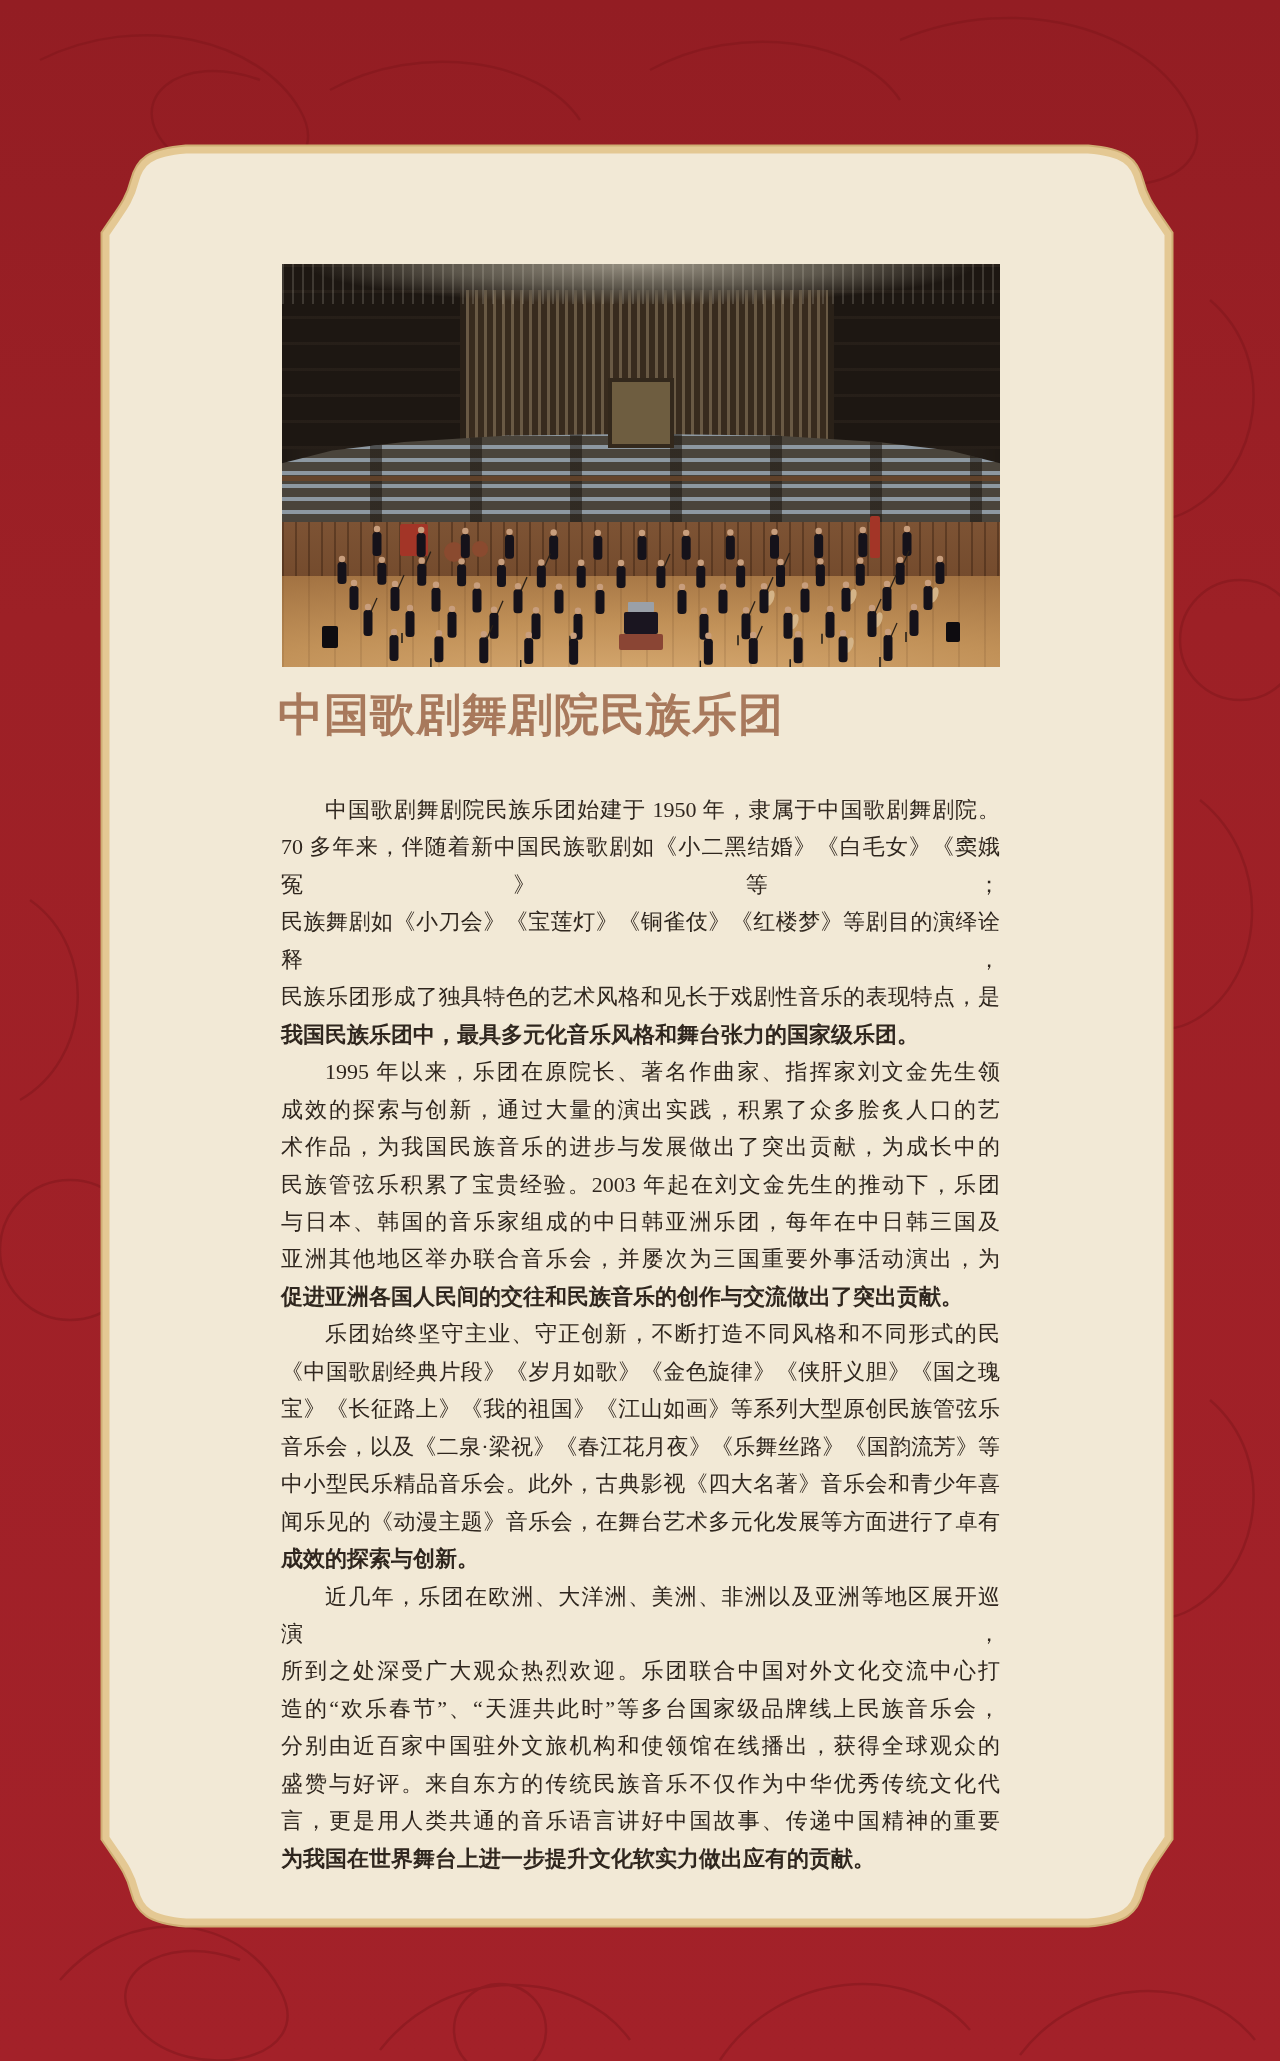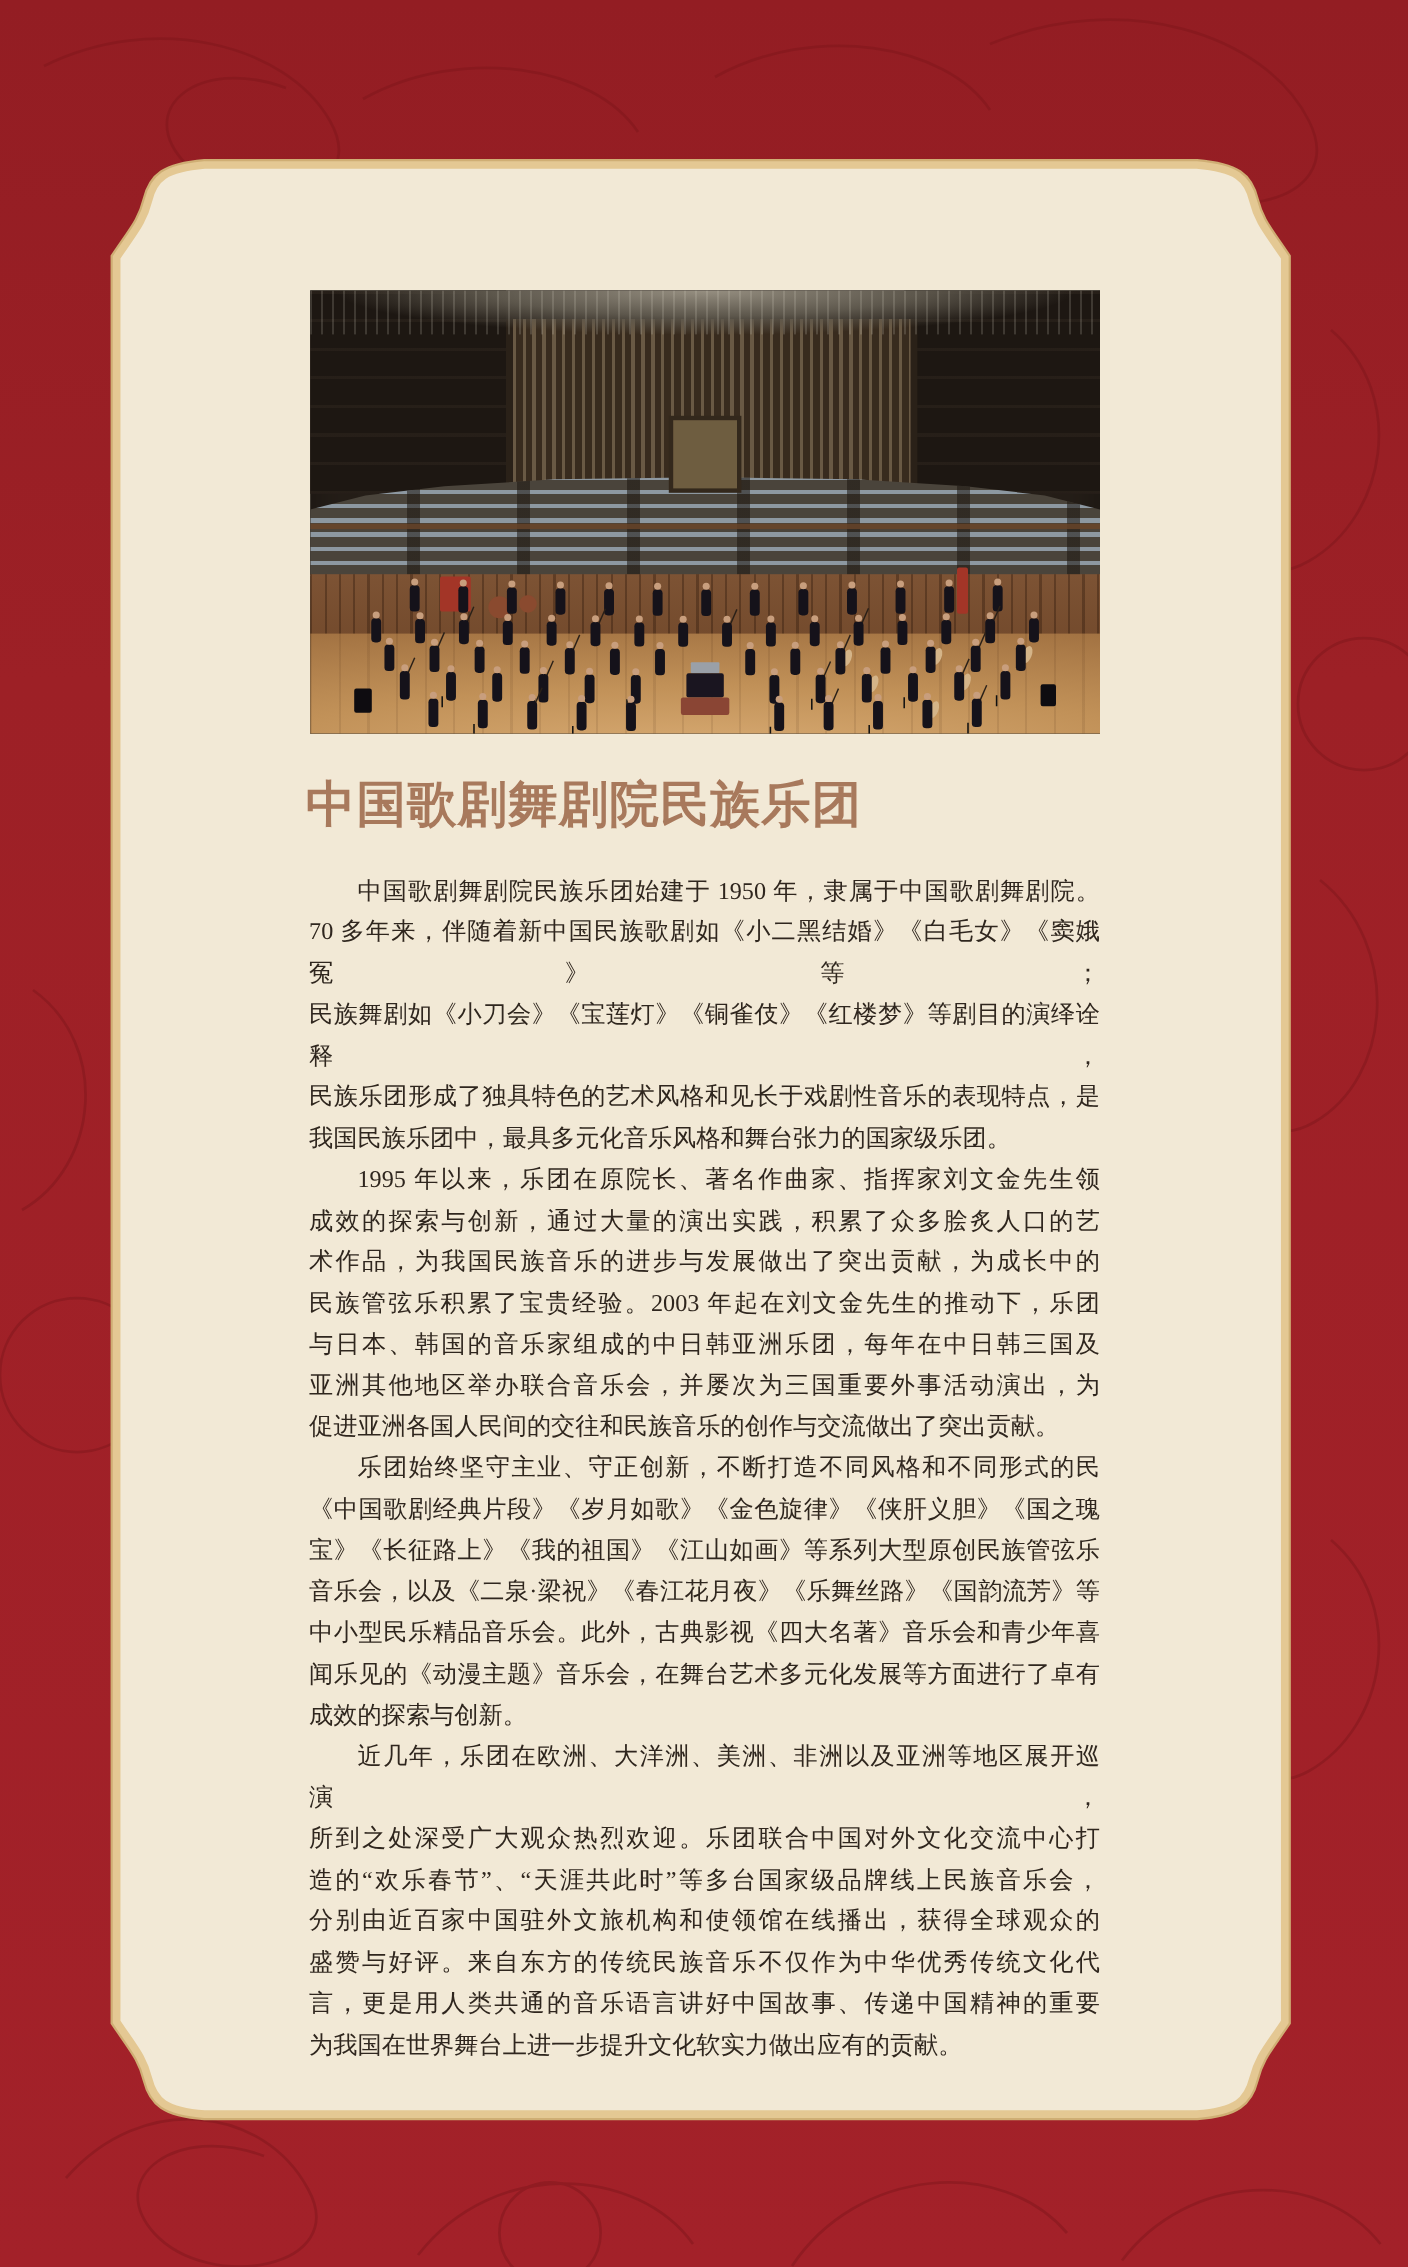--- a/index.html
+++ b/index.html
@@ -65,7 +65,7 @@
 
   
   .title {
-    position:absolute; left:278px; top:704px; margin:0;
+    position:absolute; left:278px; top:688px; margin:0;
     font-size:45px; line-height:54px; font-weight:600;
     color:#a8795c; letter-spacing:1px;
   }

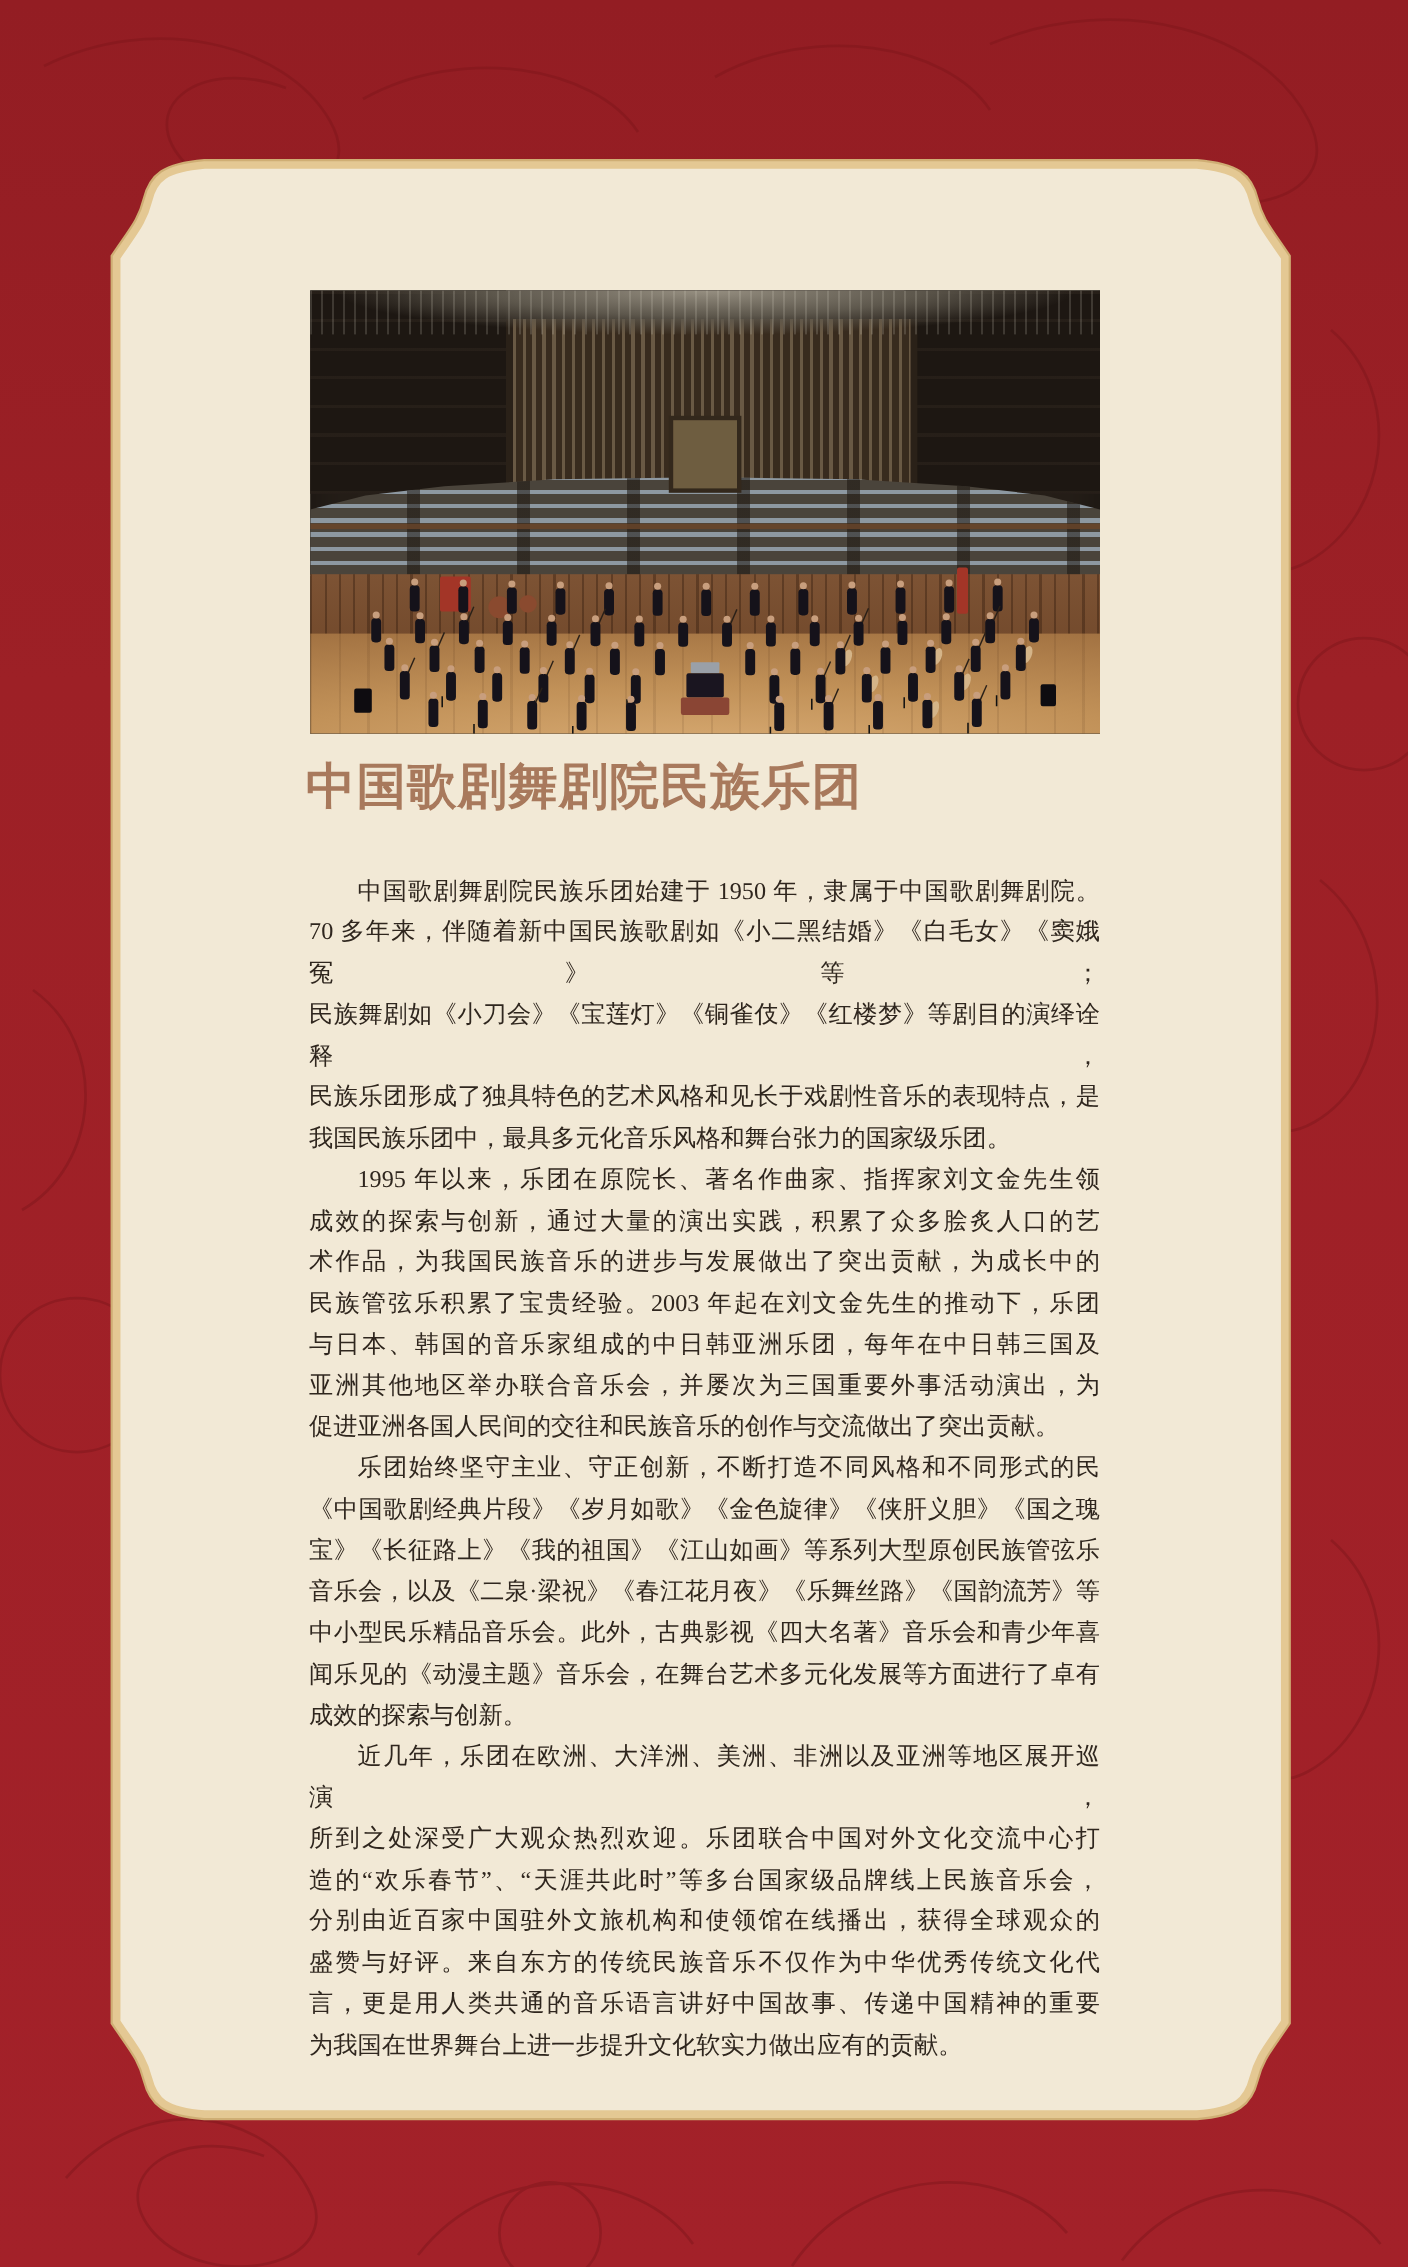--- a/index.html
+++ b/index.html
@@ -74,7 +74,7 @@
     font-size:22px; line-height:37.45px; color:#2f261e;
   }
   .article .line { text-align:justify; text-align-last:justify; }
-  .article .line.last { text-align-last:left; }
+  .article .line.last { text-align-last:left;font-weight:bold; }
   .article .line.indent { text-indent:2em; }
 </style>
 </head>

